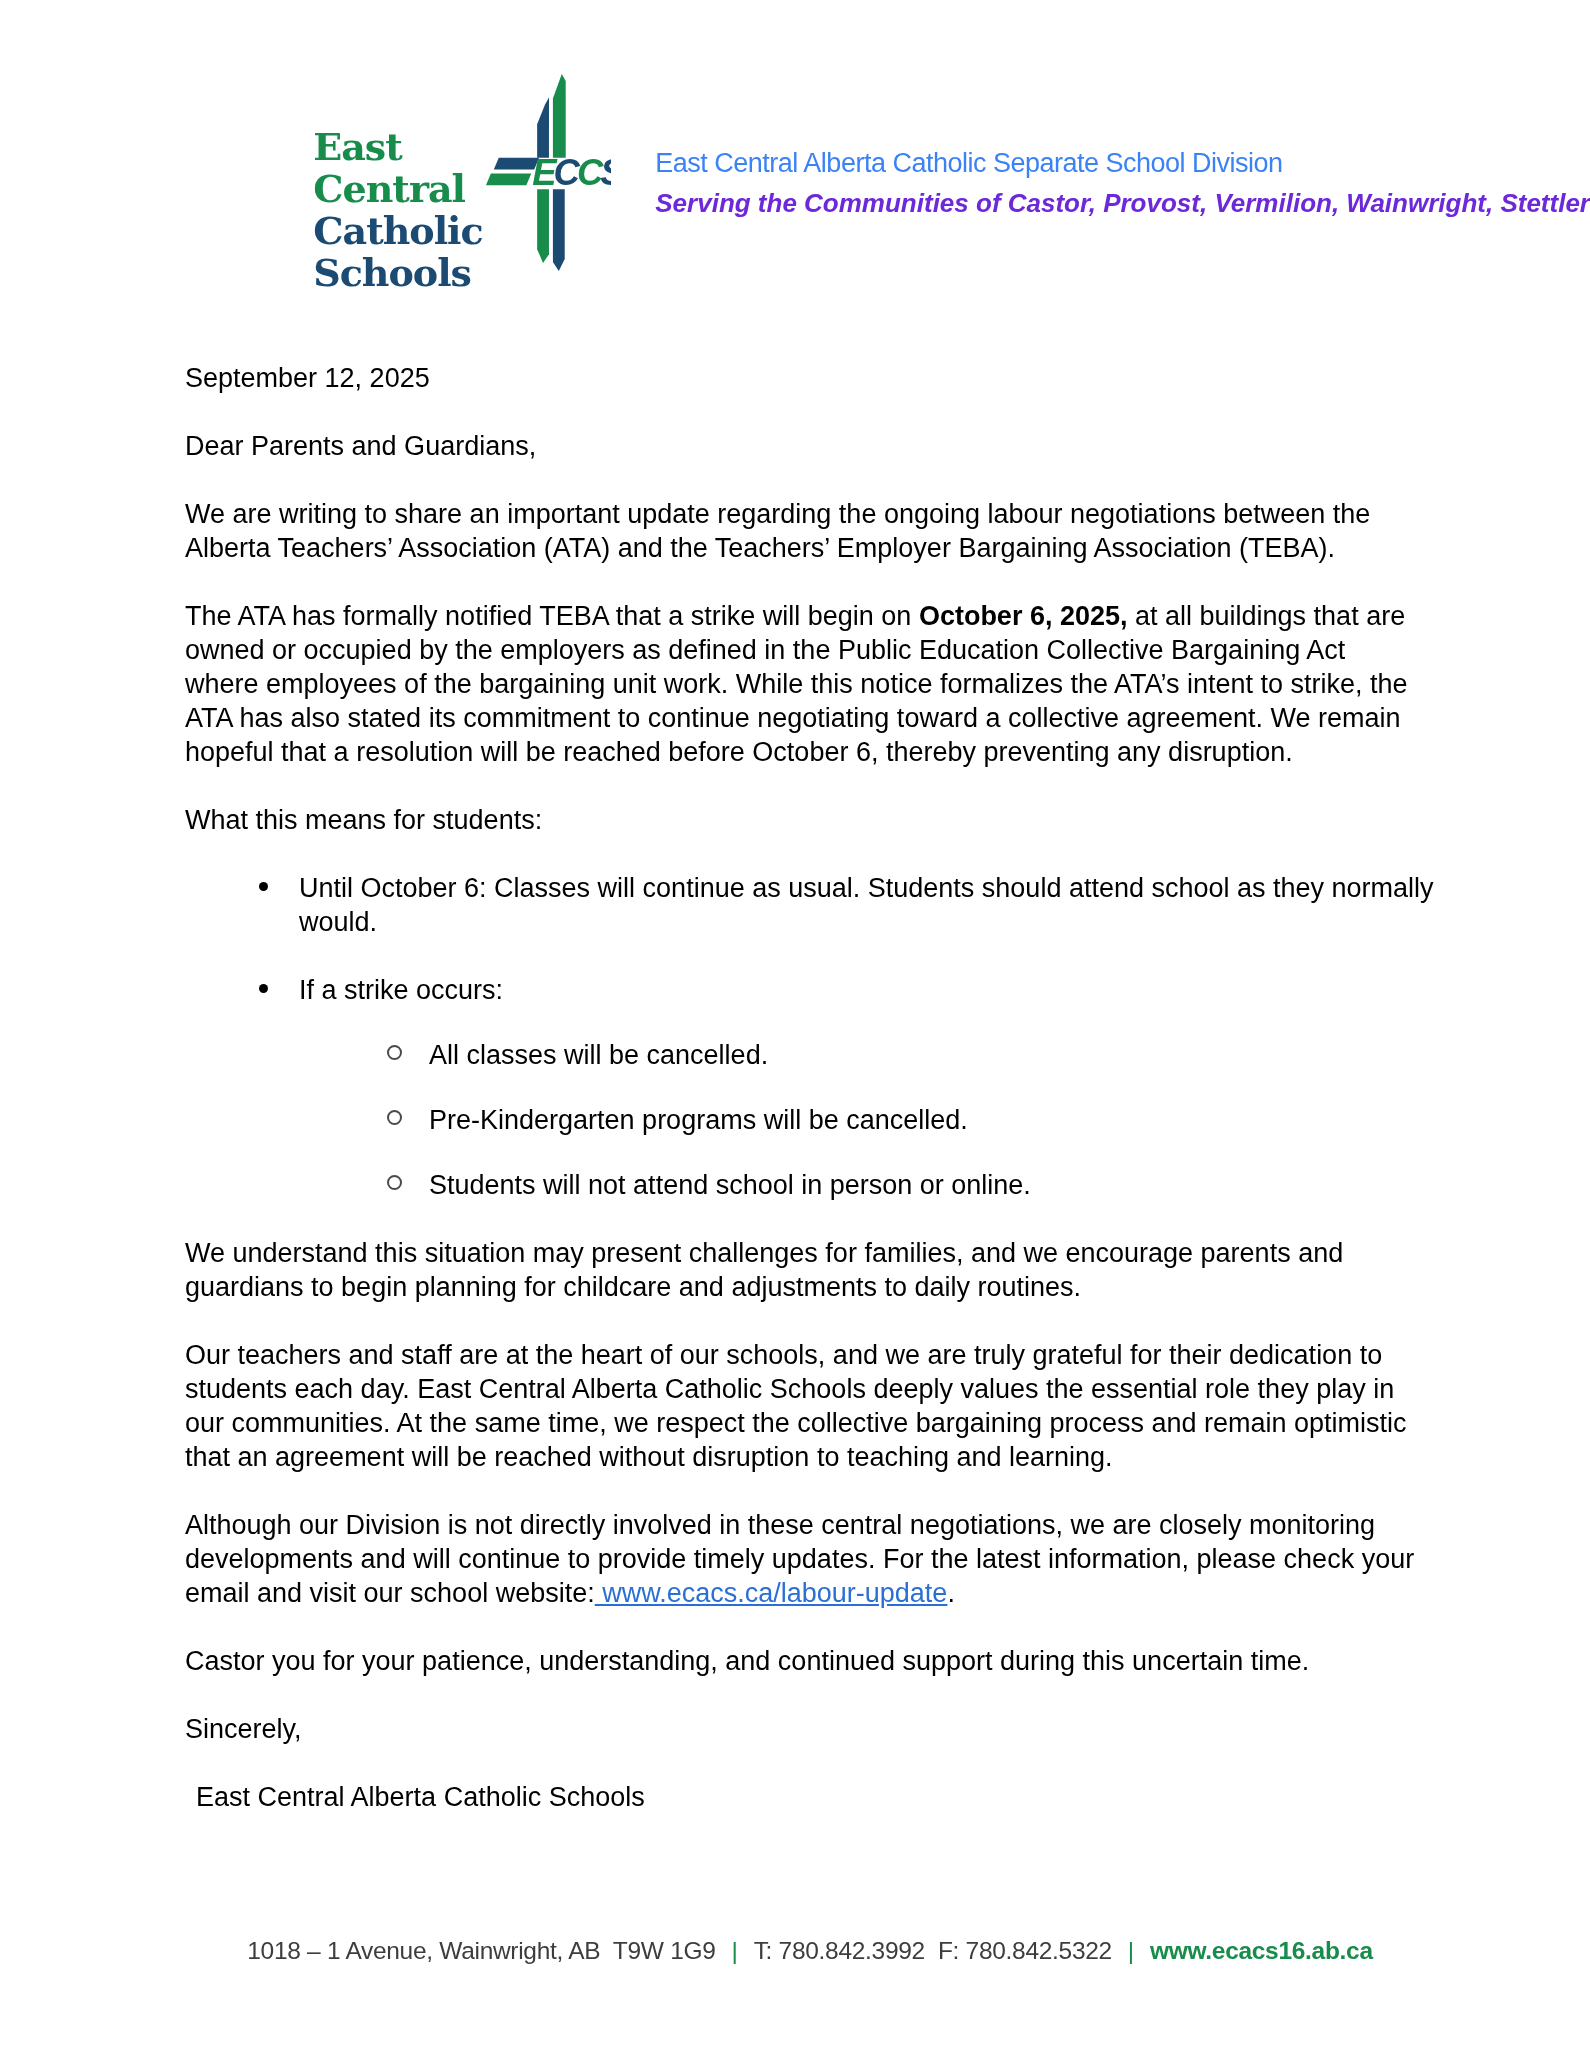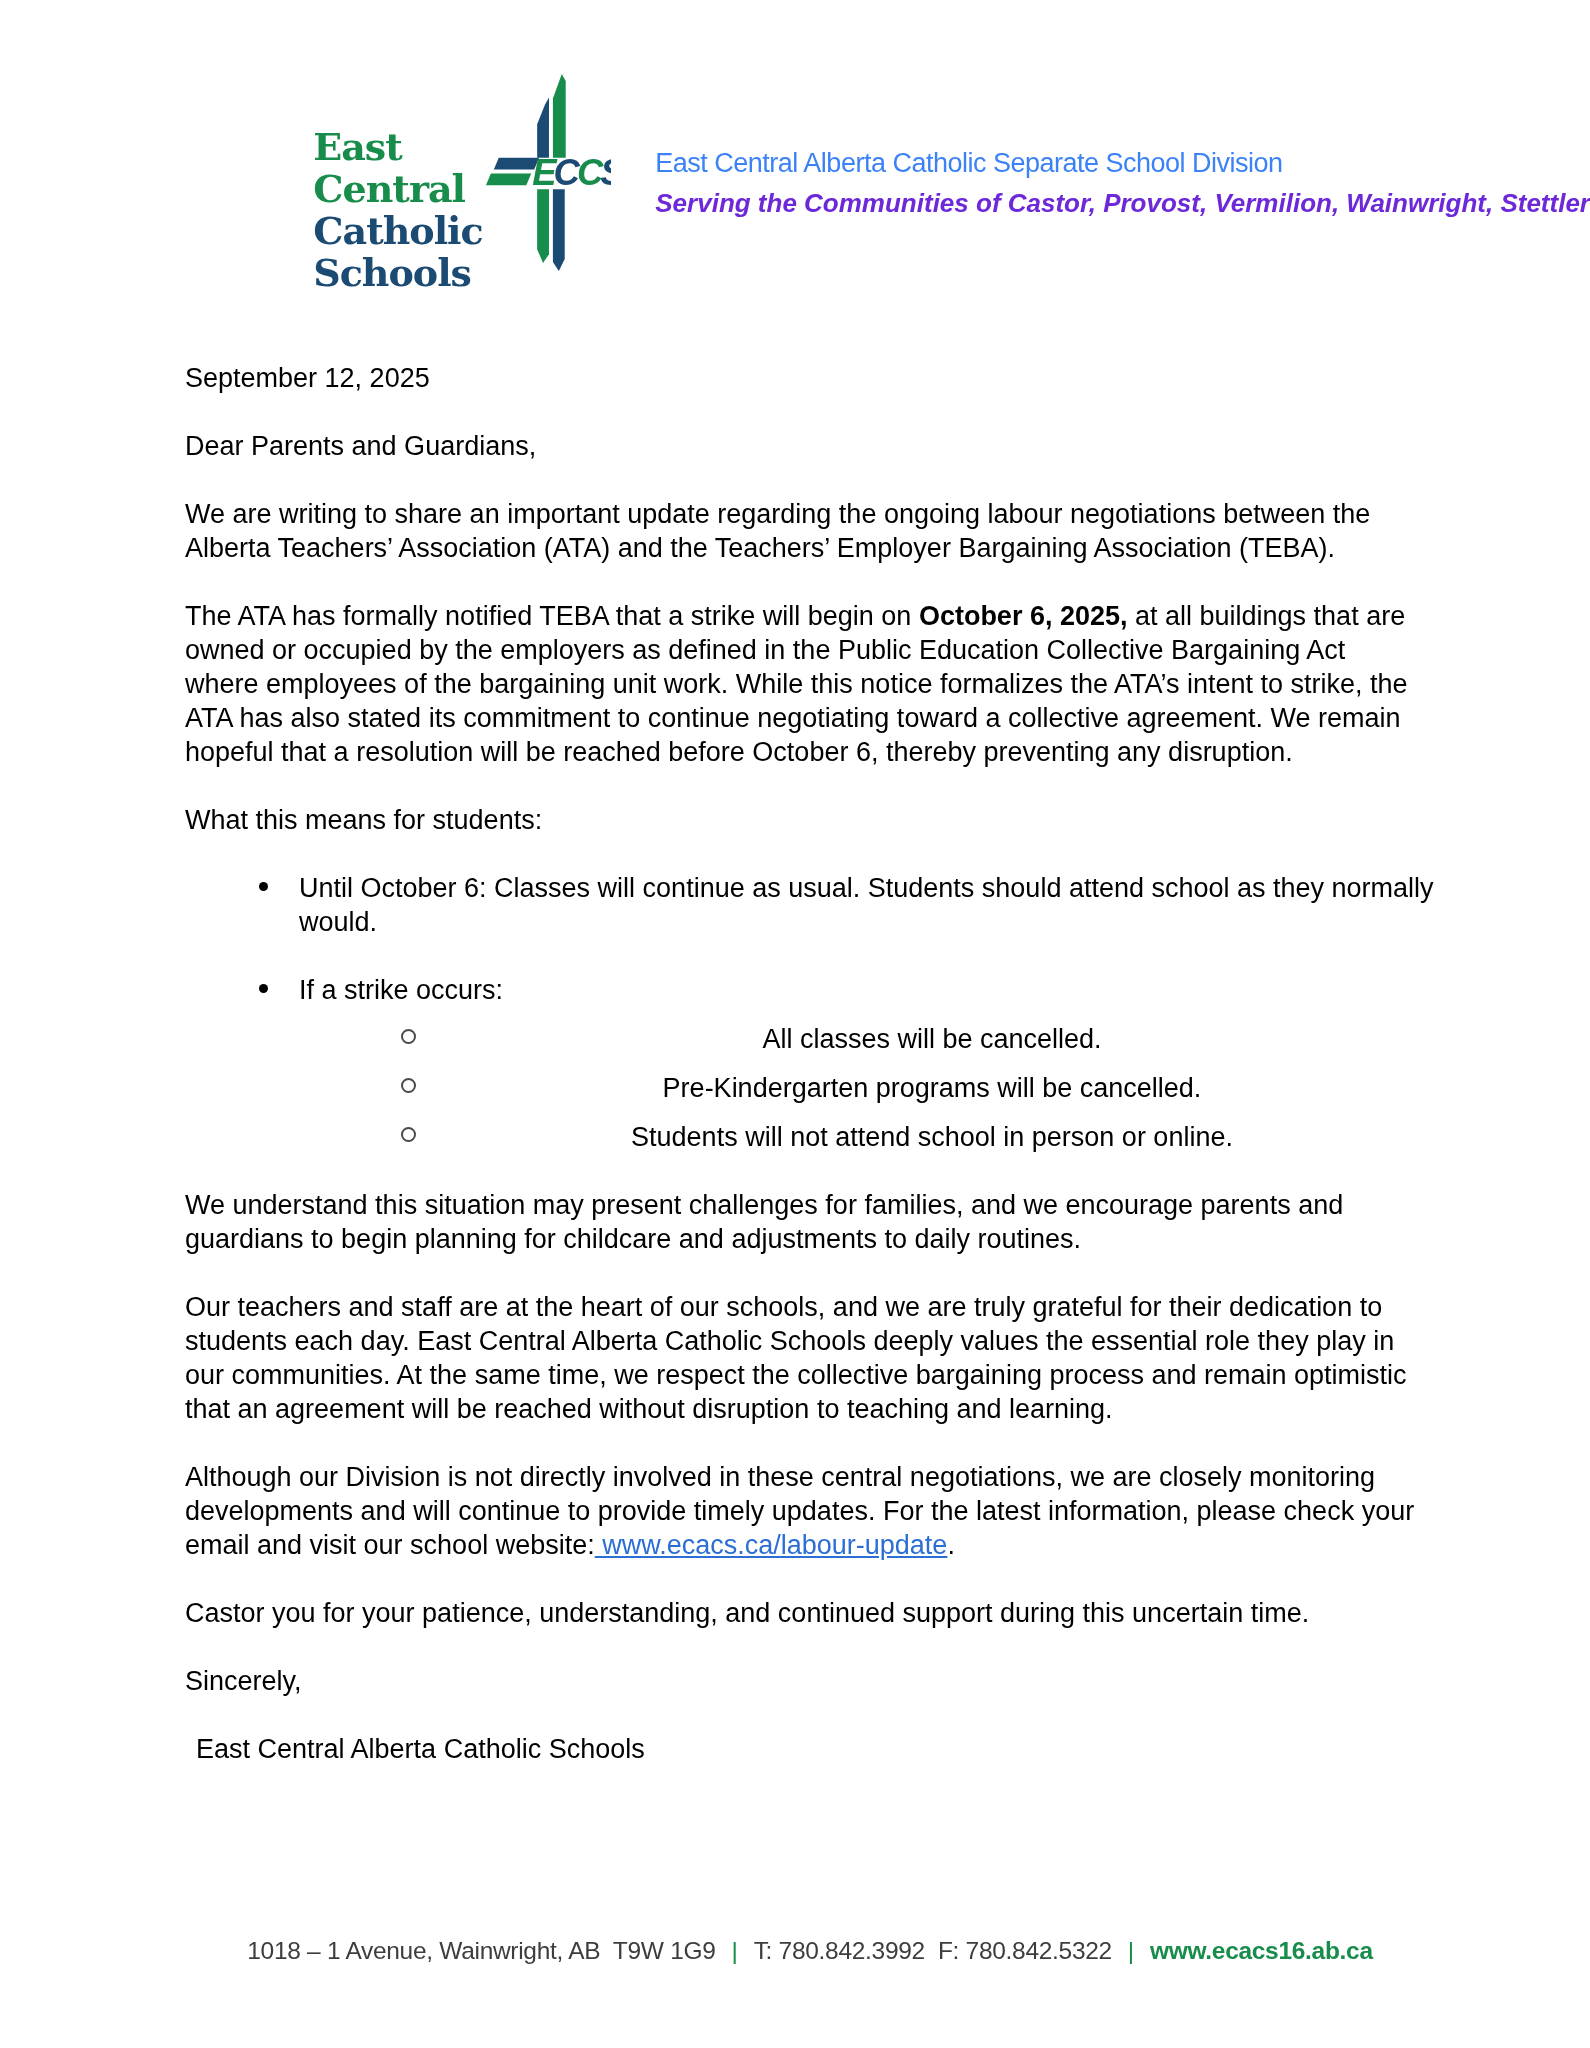--- a/index.html
+++ b/index.html
@@ -38,7 +38,7 @@
   .bullet-l1 .mark { flex:none; width:44px; }
   .bullet-l1 .dot { display:inline-block; width:9px; height:9px;
      border-radius:50%; background:#000; margin-left:4px; vertical-align:6px; }
-  .bullet-l2 { display:flex; margin-top:15px; padding-left:200px;text-align:center; }
+  .bullet-l2 { display:flex; margin-top:31px; padding-left:200px; }
   .bullet-l2 .mark { flex:none; width:44px; }
   .bullet-l2 .circle { display:inline-block; width:11px; height:11px;
      border-radius:50%; border:2px solid #4a4a4a; margin-left:2px; vertical-align:4px; }

